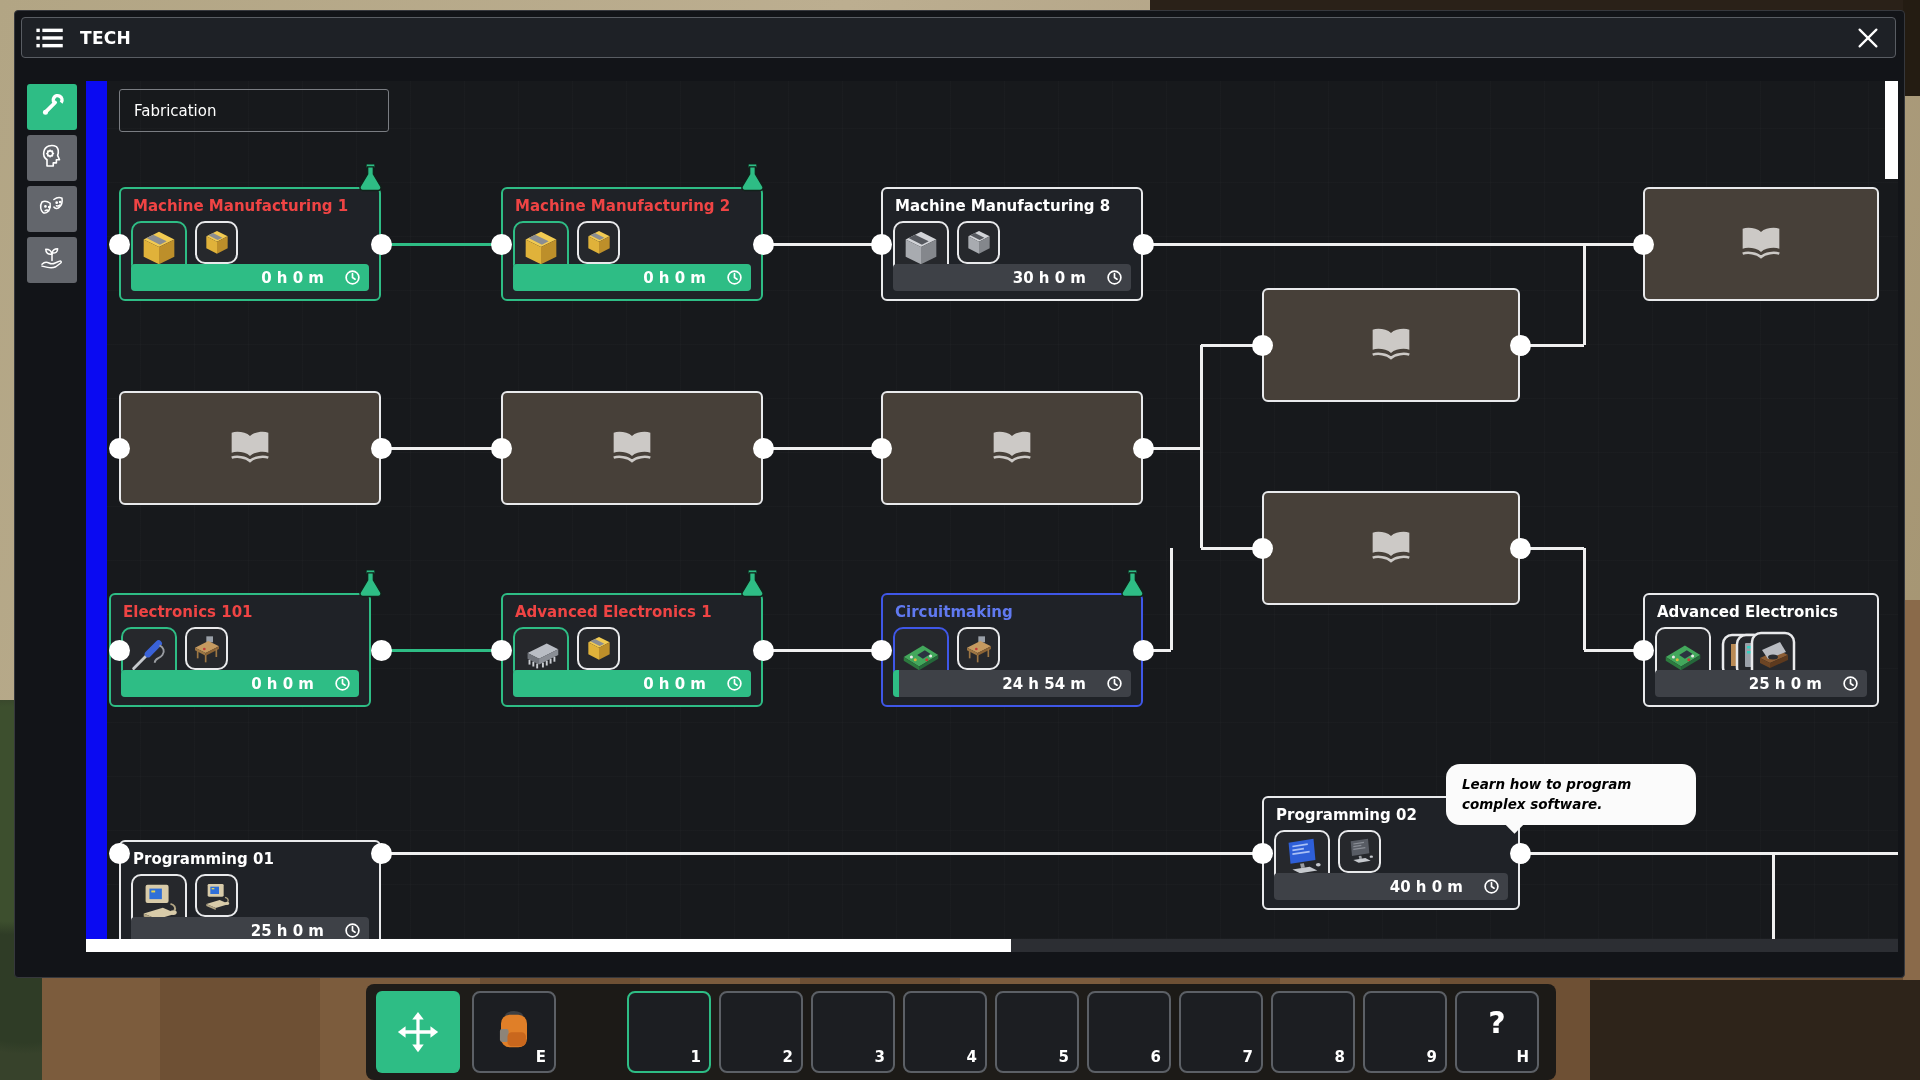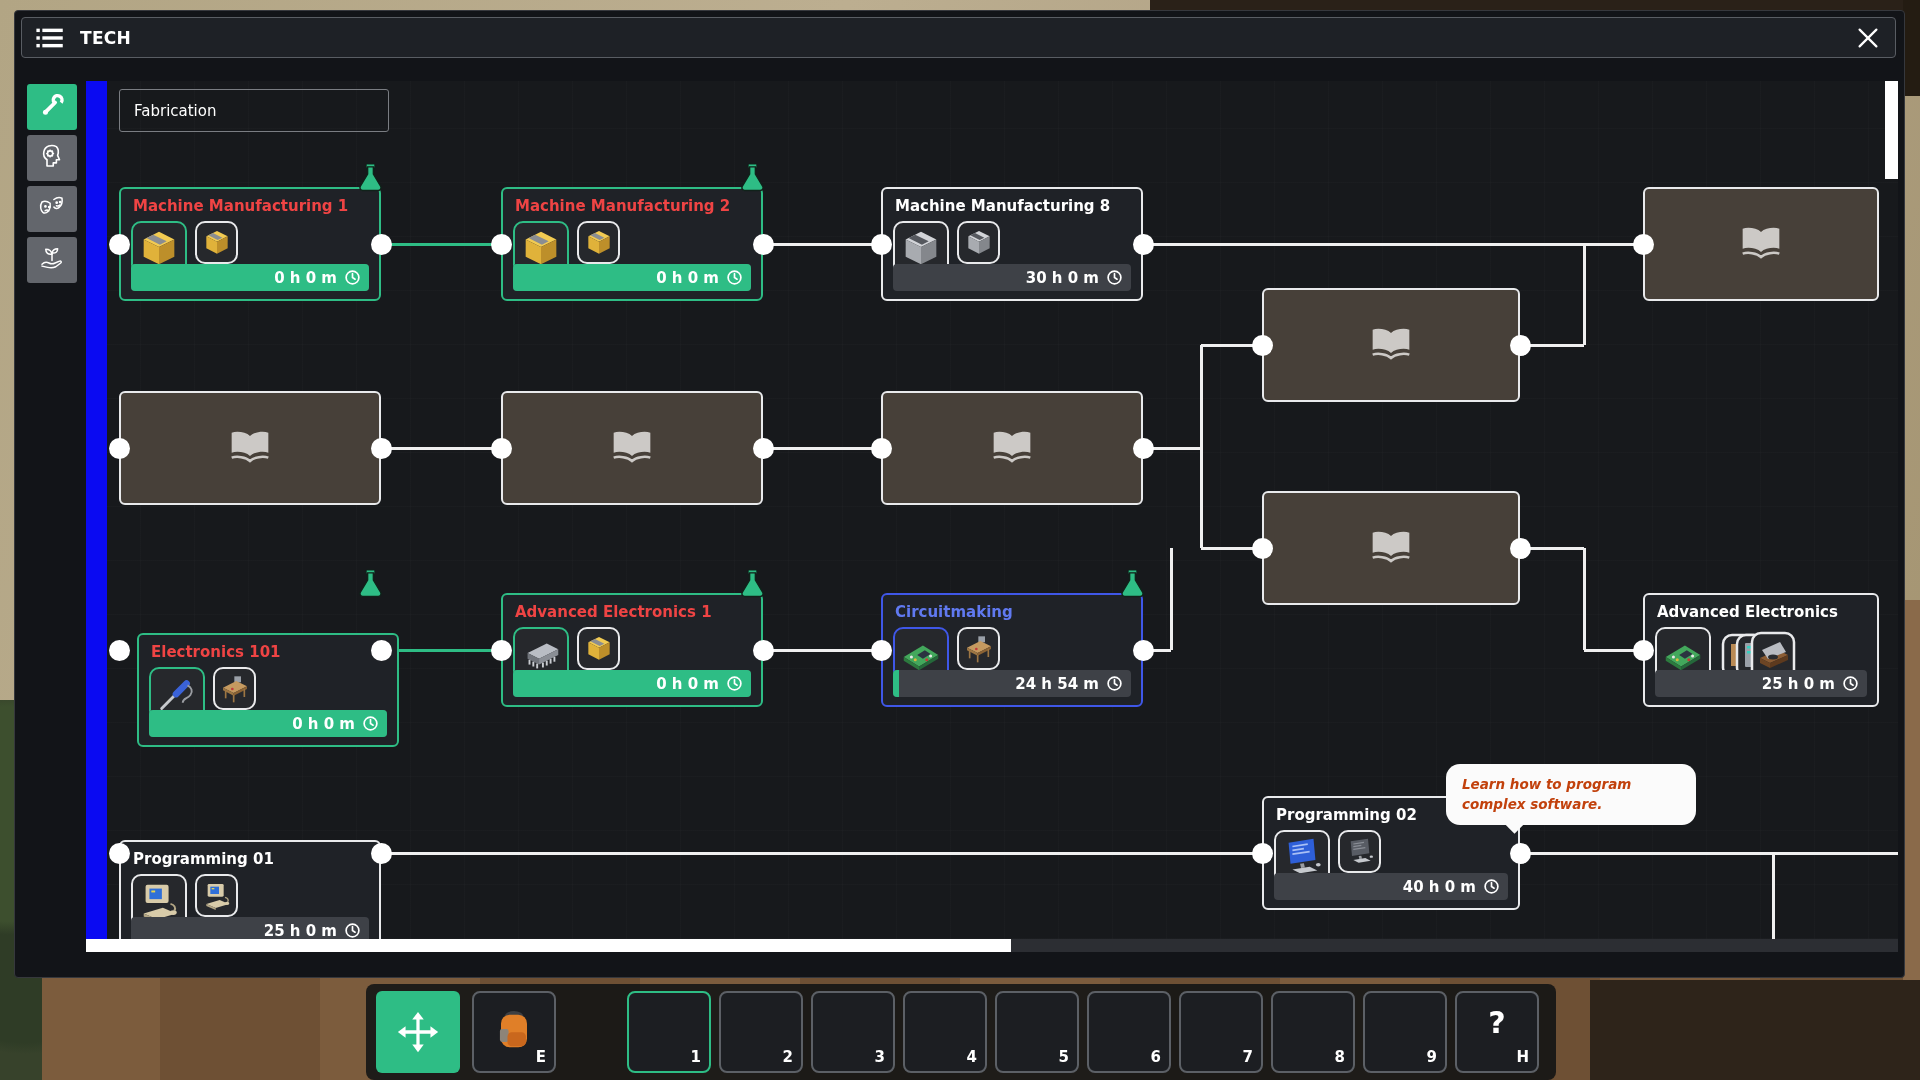--- a/index.html
+++ b/index.html
@@ -49,7 +49,7 @@
   .icon-box.none{border:none;background:none;width:80px;height:58px;border-radius:0;}
   .bar{position:absolute;left:10px;right:10px;bottom:8px;height:27px;border-radius:4px;background:#3e4147;overflow:hidden;}
   .bar .fill{position:absolute;left:0;top:0;bottom:0;background:#2ebd85;}
-  .bar .time{position:absolute;right:8px;top:0;bottom:0;display:flex;align-items:center;gap:7px;color:#fff;
+  .bar .time{position:absolute;right:8px;top:0;bottom:0;display:flex;align-items:center;gap:20px;color:#fff;
     font-size:15px;font-weight:700;z-index:2;white-space:nowrap;}
   .dot{position:absolute;width:21px;height:21px;border-radius:50%;background:#fff;z-index:3;}
   .flask{position:absolute;z-index:4;}

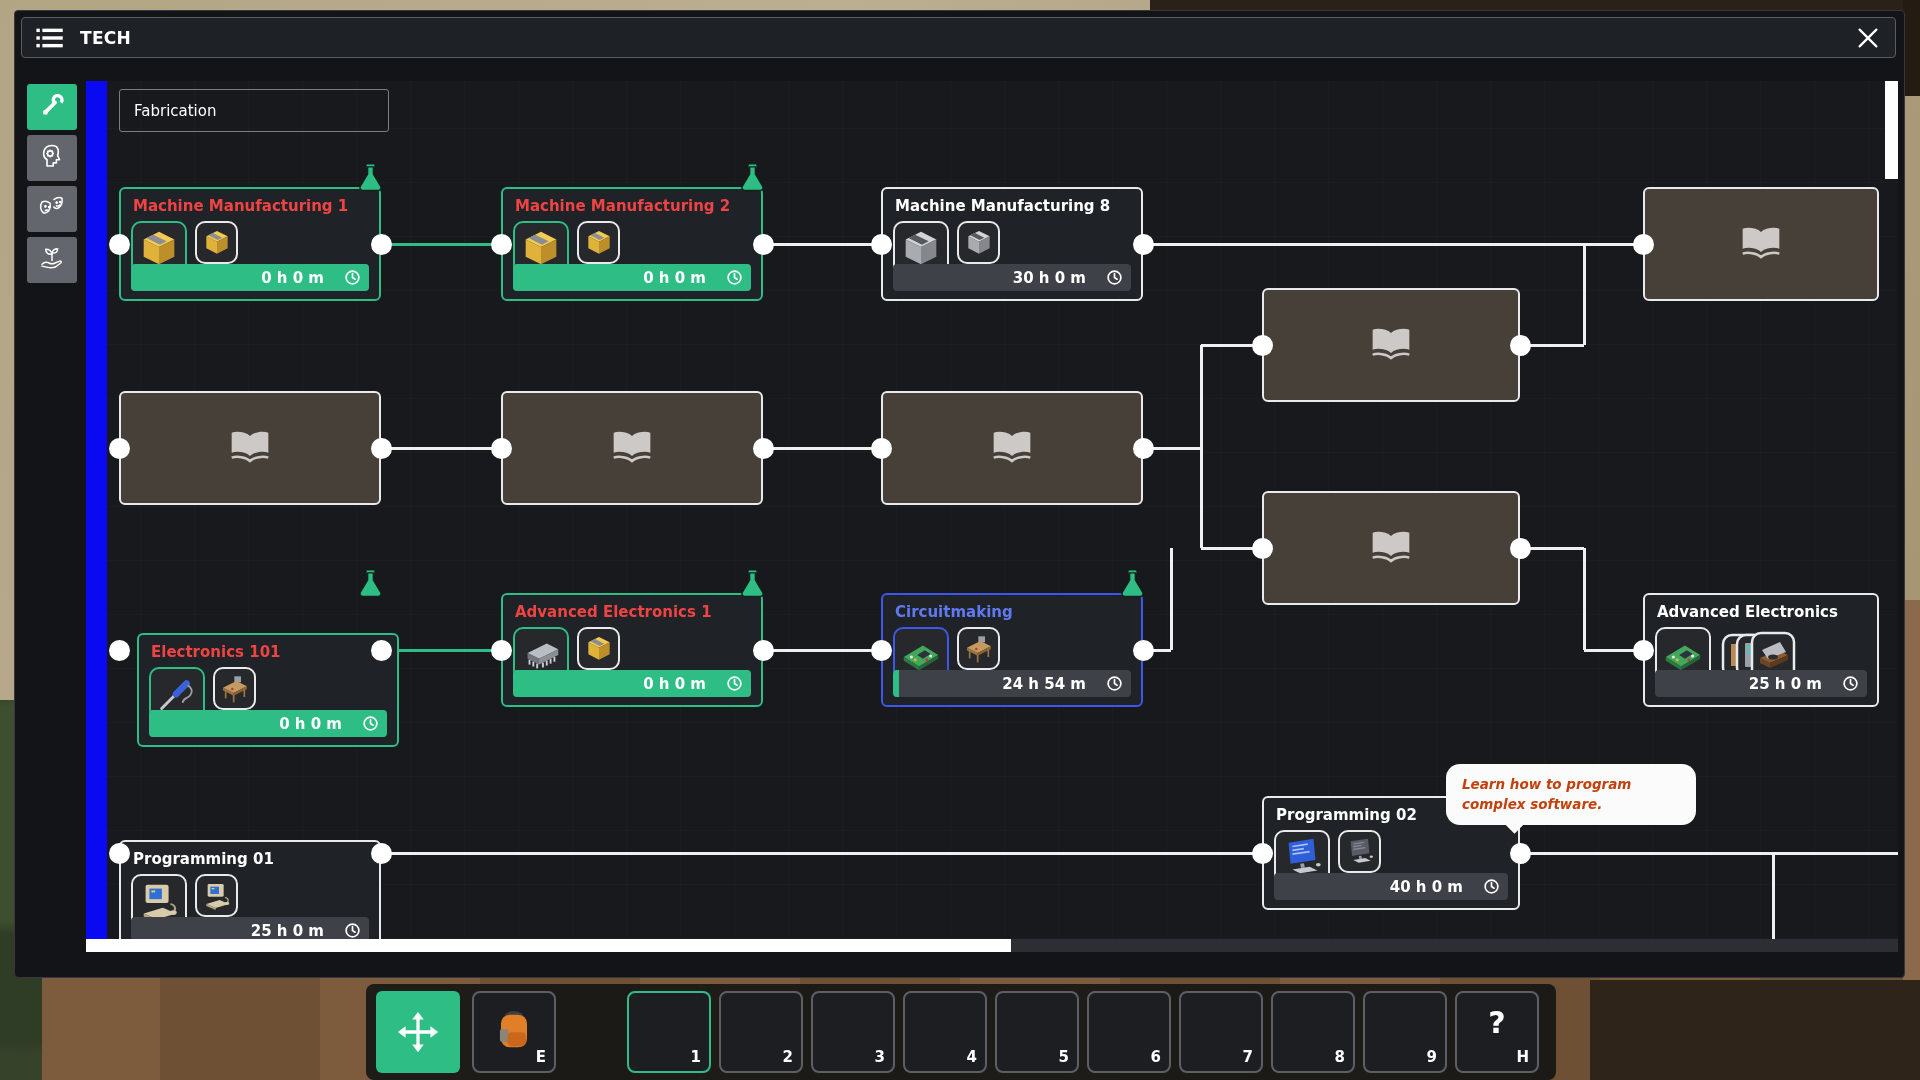--- a/index.html
+++ b/index.html
@@ -353,7 +353,7 @@
         </div>
         <div class="dot" style="left: 1165.5px; top: 456.5px;"></div>
         <div class="dot" style="left: 1423.5px; top: 456.5px;"></div>
-        <div class="node completed" style="left: 51px; top: 512px; width: 262px; margin-top: 40px;">
+        <div class="node completed" style="left: 23px; top: 512px; width: 262px;">
           <div class="node-title">Electronics 101</div>
           <div class="icon-row">
             <div class="icon-box green big" style="border-color: rgb(46, 189, 133);">

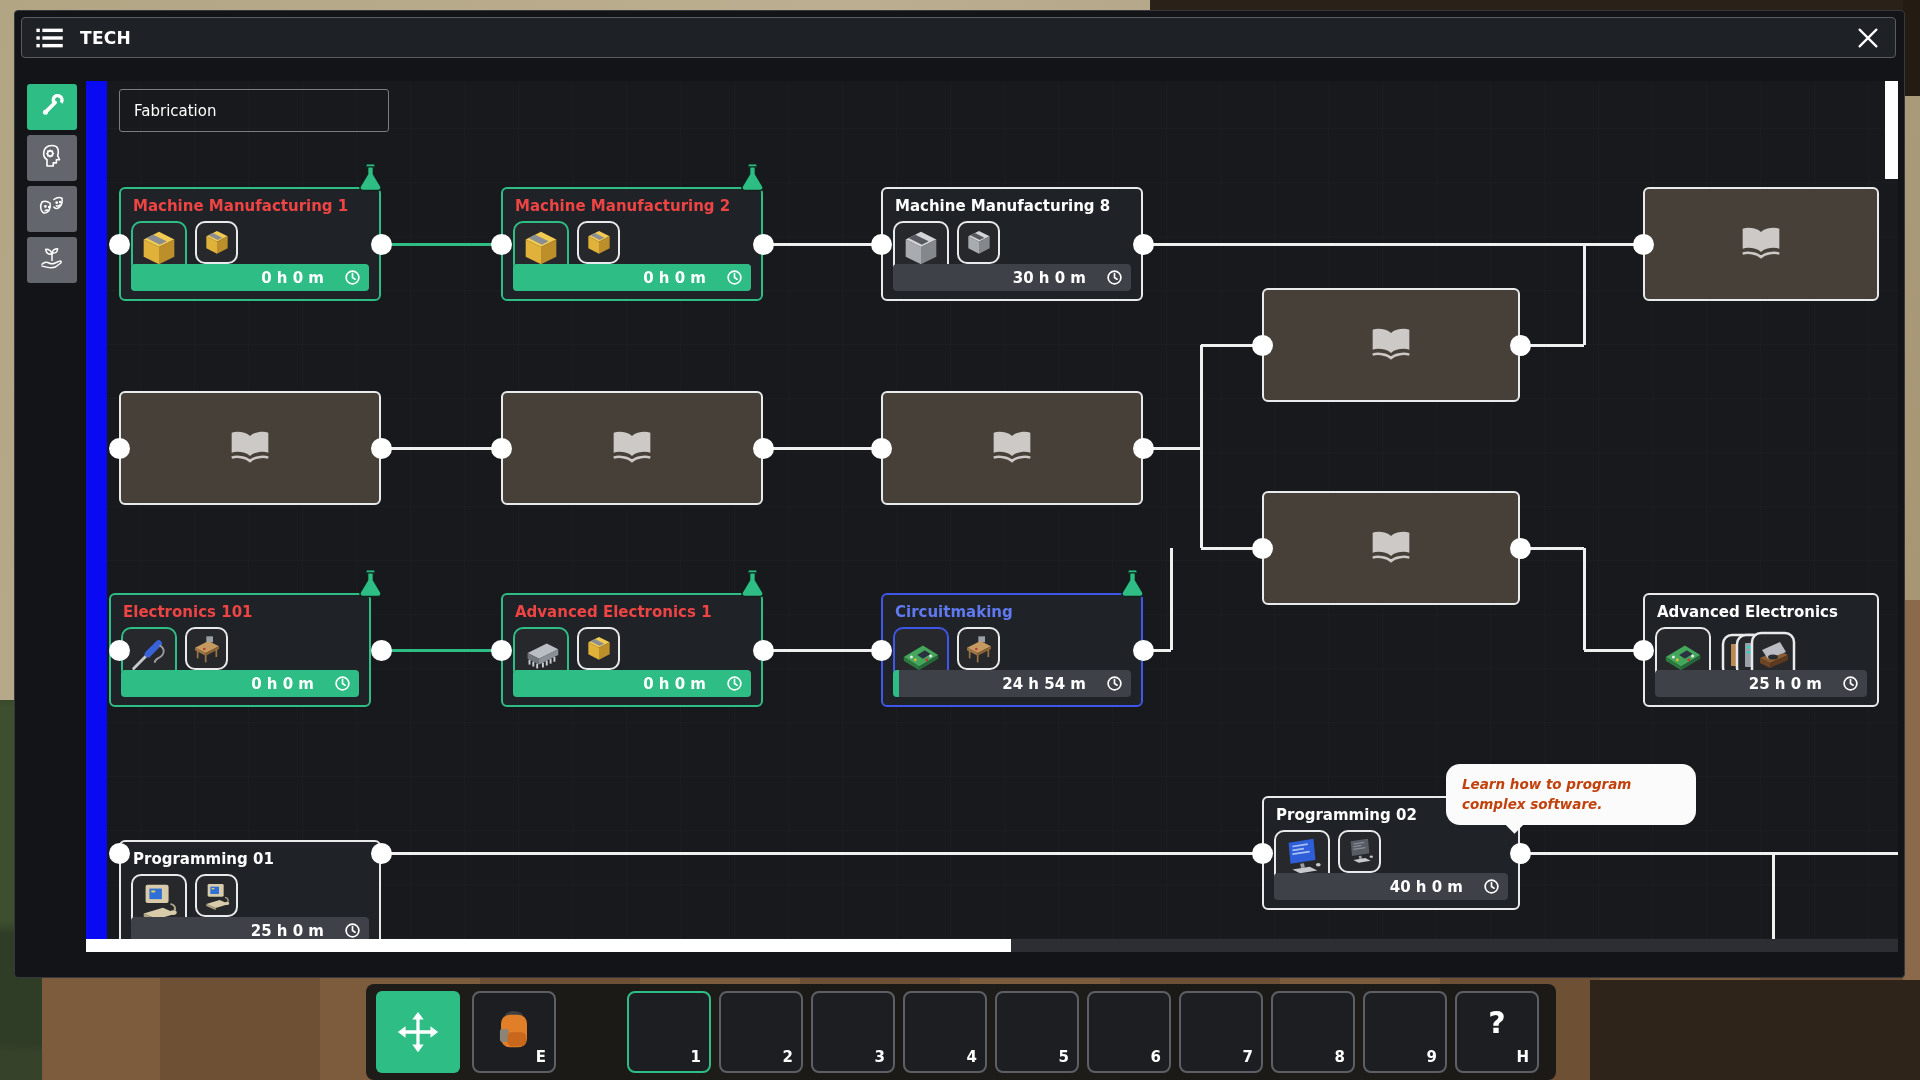--- a/index.html
+++ b/index.html
@@ -54,7 +54,7 @@
   .dot{position:absolute;width:21px;height:21px;border-radius:50%;background:#fff;z-index:3;}
   .flask{position:absolute;z-index:4;}
   .tooltip{position:absolute;left:1360px;top:683px;width:218px;background:#fbfbfb;border-radius:14px;
-    padding:10px 16px;z-index:10;color:#c2410c;font-size:13.5px;font-style:italic;font-weight:600;line-height:1.5;}
+    padding:10px 16px;z-index:10;color:#000000;font-size:13.5px;font-style:italic;font-weight:600;line-height:1.5;}
   .tooltip .tail{position:absolute;left:62px;bottom:-6px;width:13px;height:13px;background:#fbfbfb;transform:rotate(45deg);}
   .hs-track{position:absolute;left:71px;top:928px;width:1812px;height:13px;background:#2c2e33;z-index:6;}
   .hs-thumb{position:absolute;left:0;top:0;width:925px;height:13px;background:#fff;cursor:pointer;}

